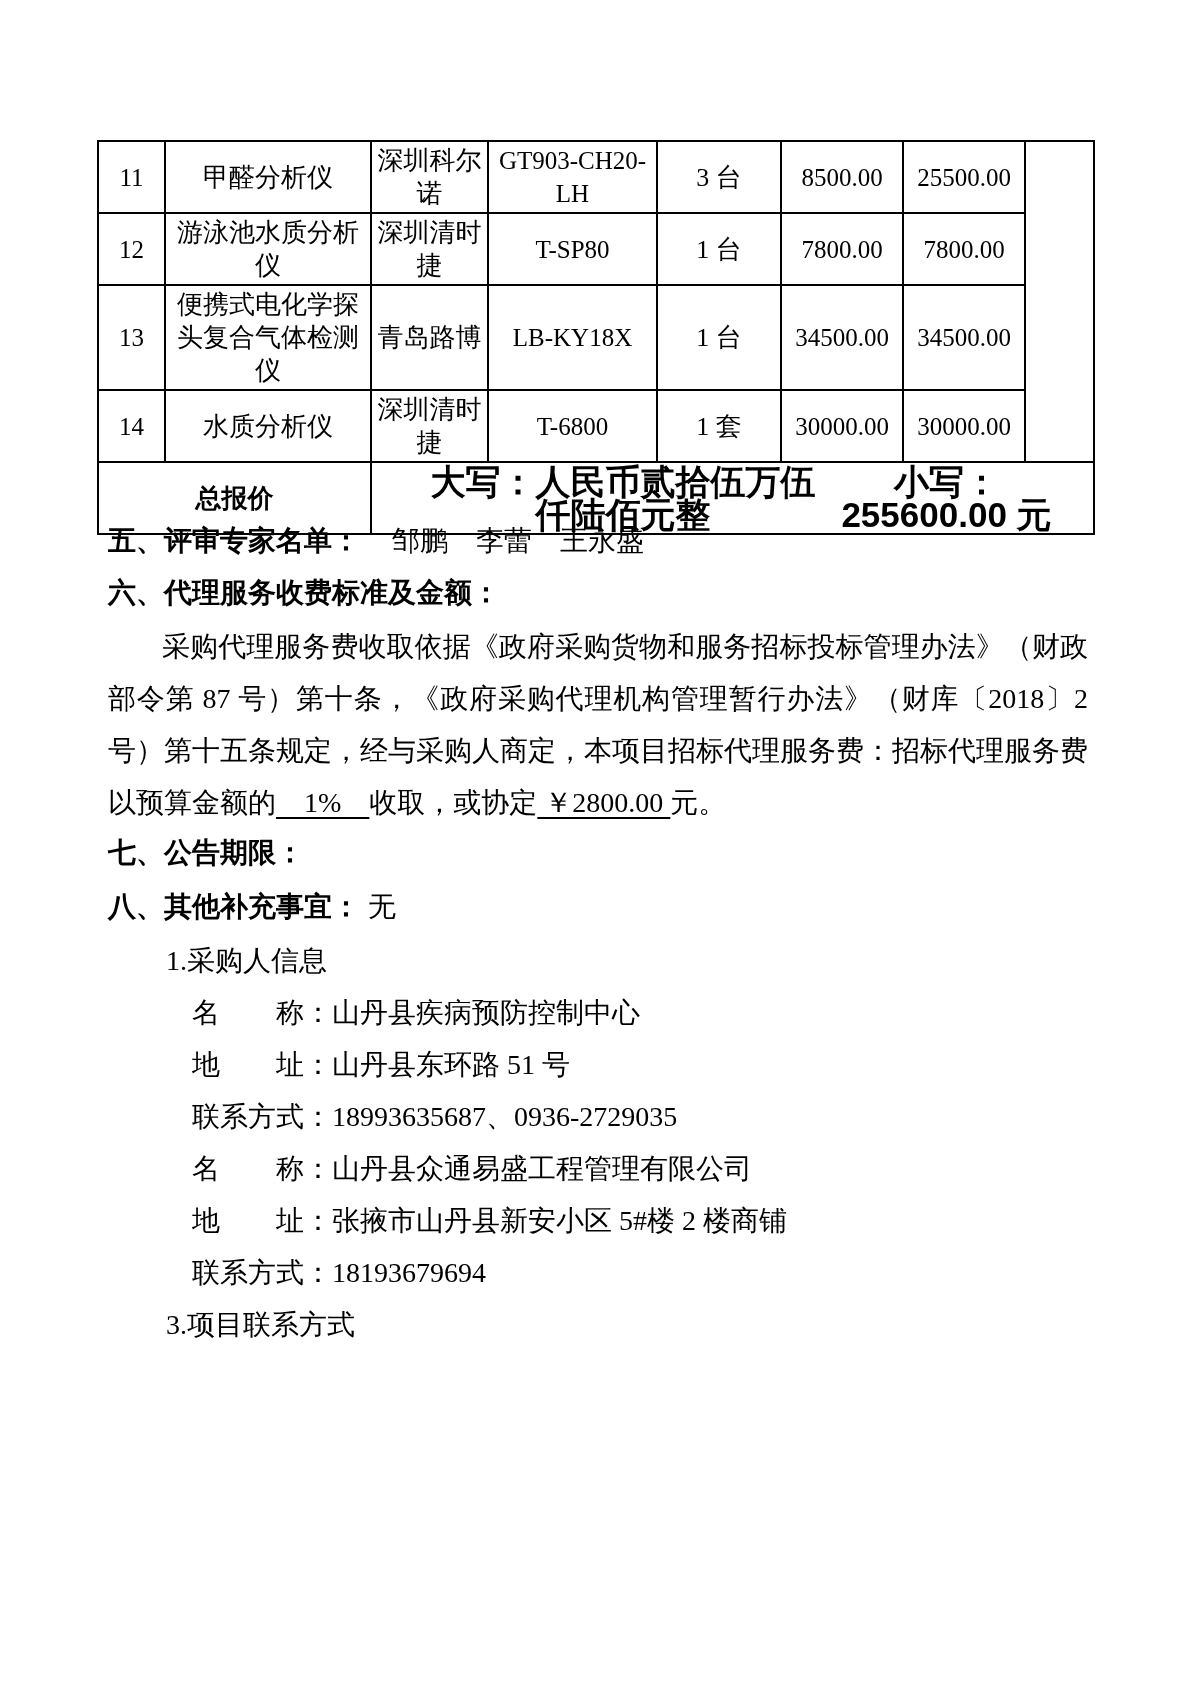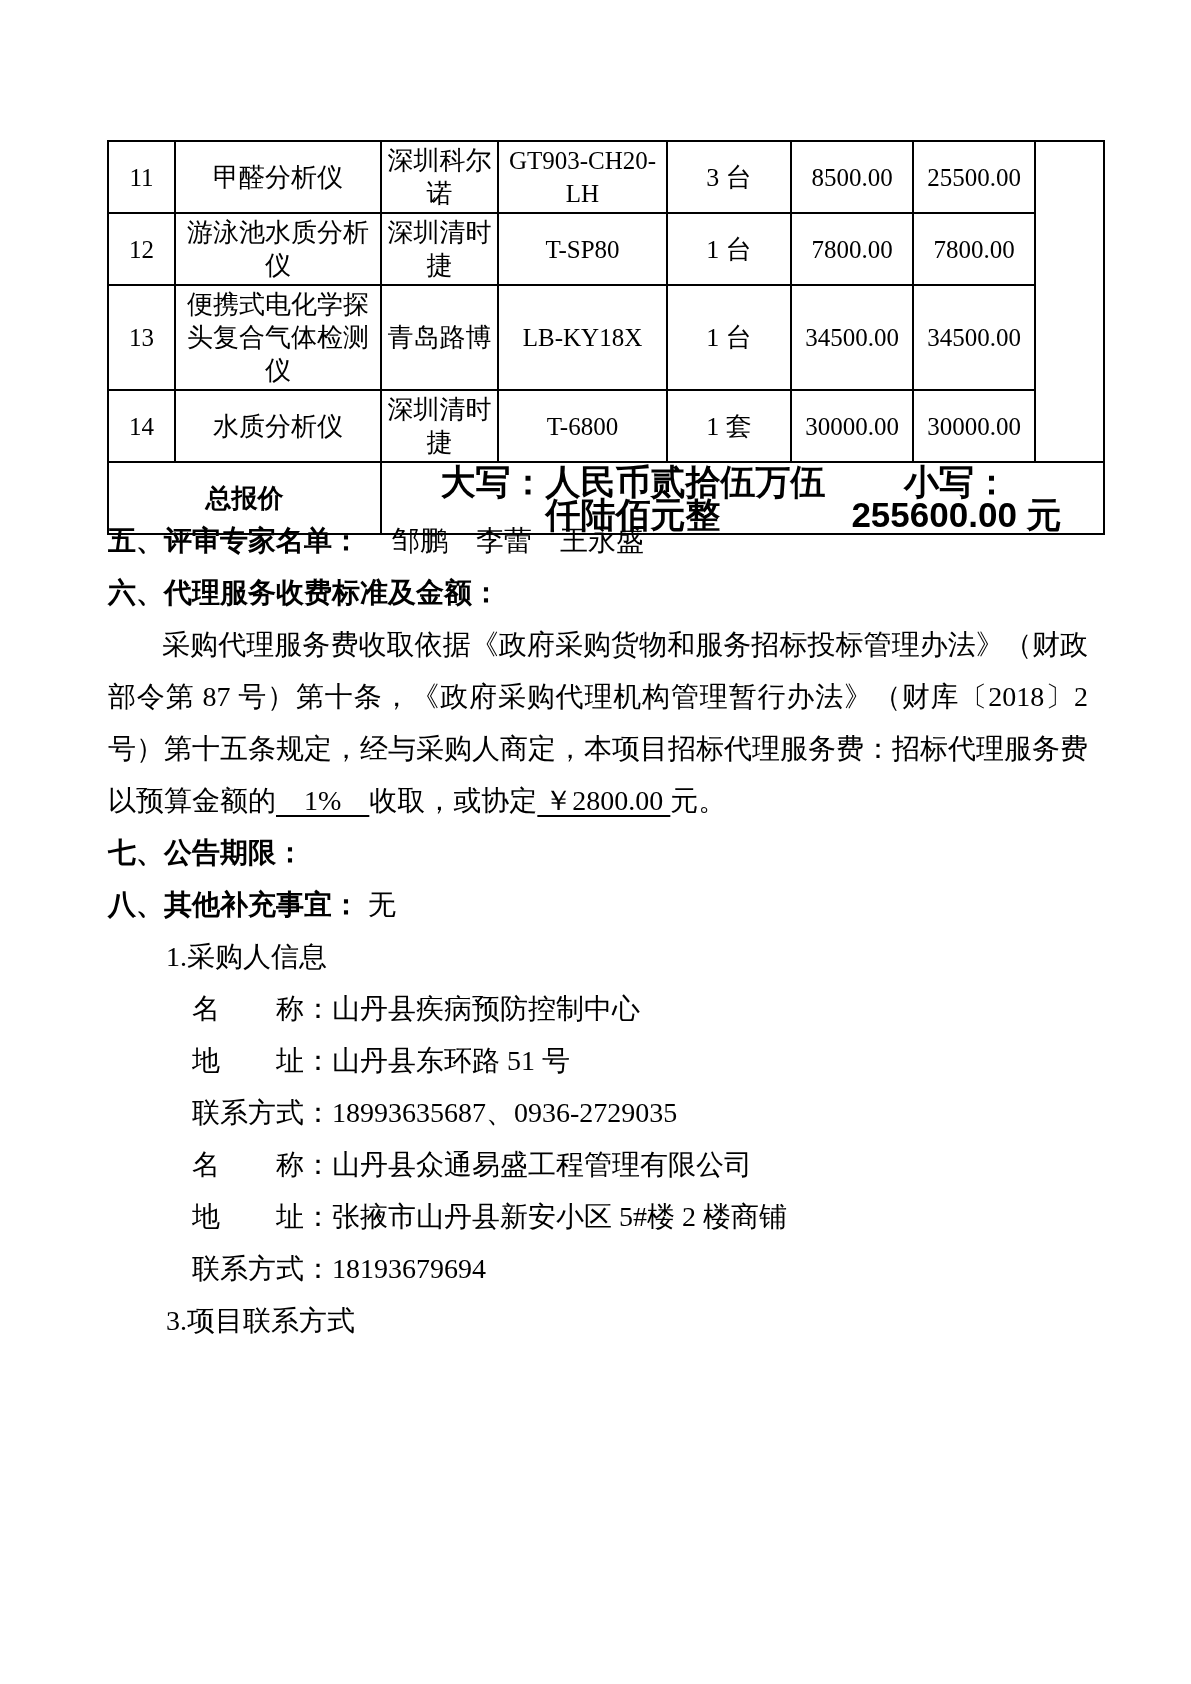--- a/index.html
+++ b/index.html
@@ -10,7 +10,7 @@
   }
   
   .doc-table{
-    position:absolute;left:107px;top:140px;width:996px;
+    position:absolute;left:97px;top:140px;width:996px;
     border-collapse:collapse;table-layout:fixed;
   }
   .doc-table td{

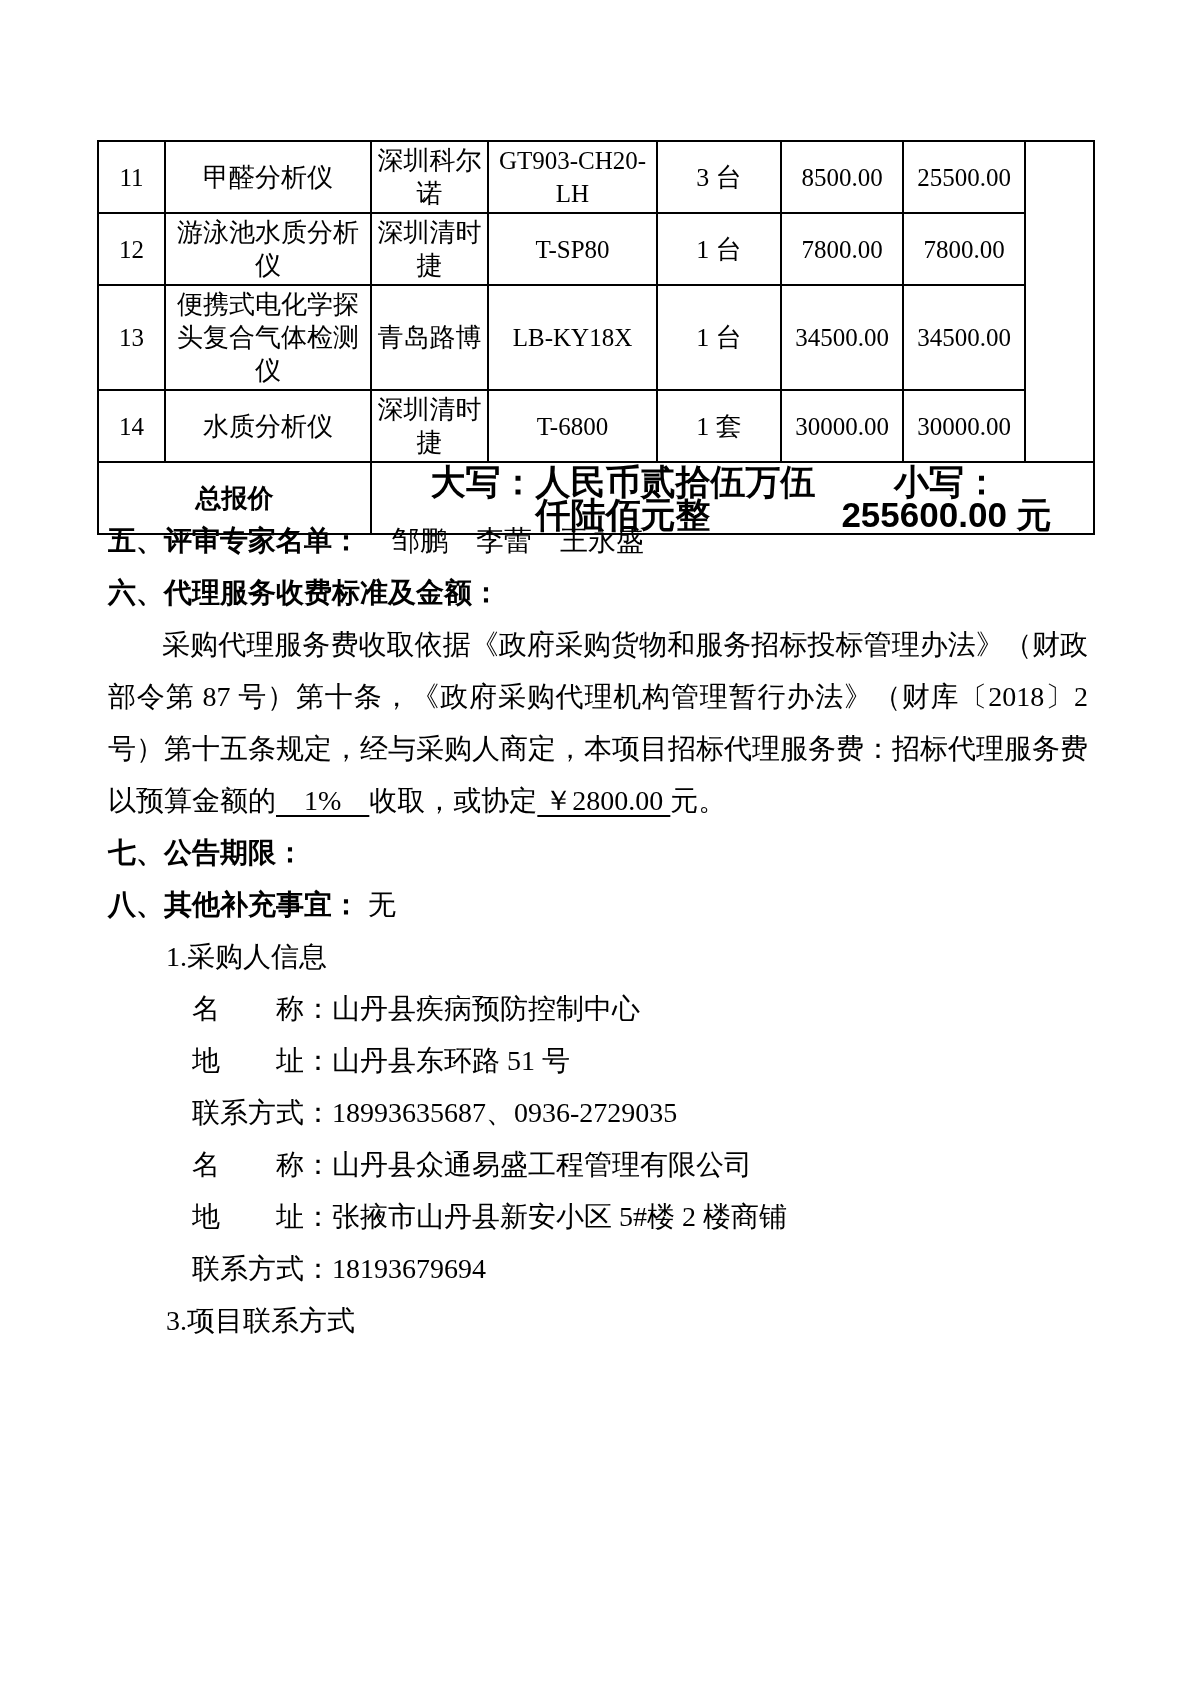--- a/index.html
+++ b/index.html
@@ -34,7 +34,7 @@
     font-size:28px;
   }
   .line{min-height:52px;line-height:52px;margin:0;}
-  .hd{font-family:Liberation Sans, sans-serif;font-weight:bold;}
+  .hd{font-family:Liberation Mono, monospace;font-weight:bold;}
   .para{
     line-height:52px;text-align:justify;text-indent:54px;margin:0;
   }

